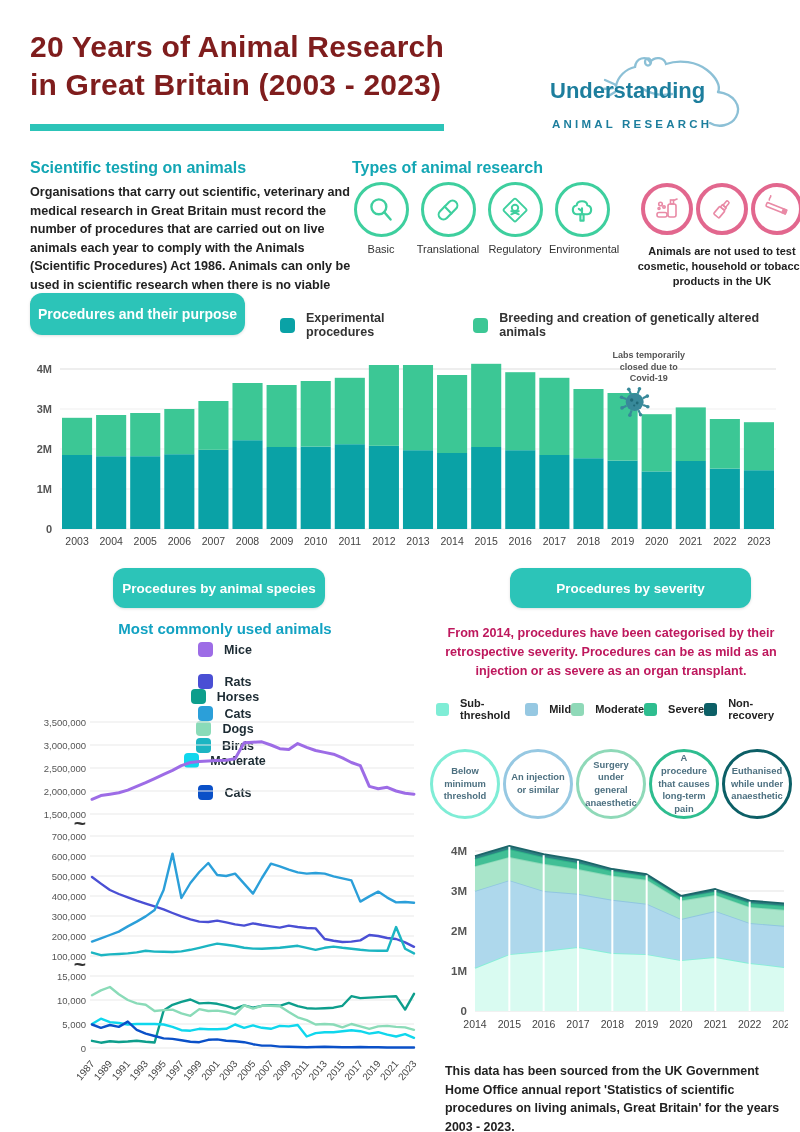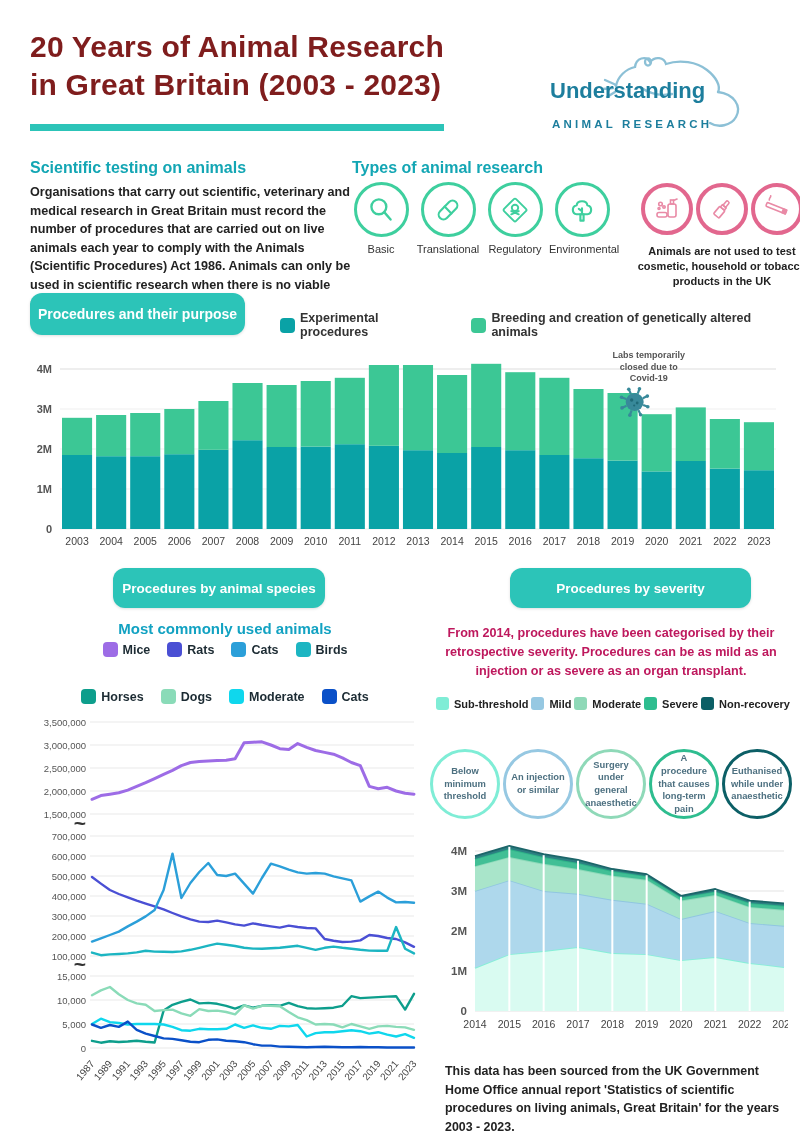--- a/index.html
+++ b/index.html
@@ -40,7 +40,7 @@
   #btn-severity{left:510px;top:568px;width:241px;height:40px;font-size:13.5px;}
 
   .legend-row{display:flex;align-items:center;}
-  .legend-item{display:flex;align-items:center;gap:5px;}
+  .legend-item{display:flex;align-items:center;gap:11px;}
   .swatch{border-radius:4px;flex:0 0 auto;}
   .purpose-legend{position:absolute;left:280px;top:311px;gap:22px;}
   .purpose-legend .swatch{width:15px;height:15px;}

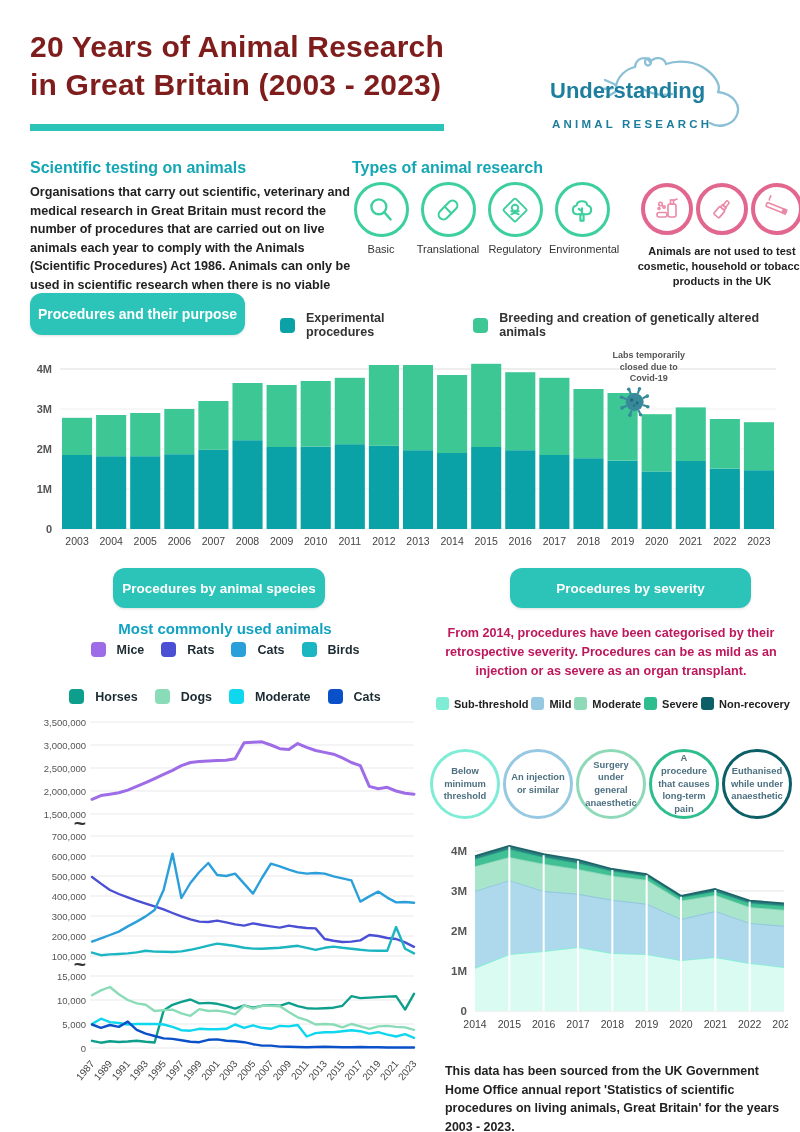--- a/index.html
+++ b/index.html
@@ -50,7 +50,7 @@
 
   .species-h{position:absolute;left:30px;width:390px;text-align:center;font-size:15px;
              font-weight:bold;color:#12a2c2;}
-  .species-legend{position:absolute;left:30px;width:390px;justify-content:center;gap:17px;}
+  .species-legend{position:absolute;left:30px;width:390px;justify-content:center;gap:17px;flex-direction:column;}
   .species-legend .swatch{width:15px;height:15px;}
   .species-legend .legend-label{font-size:12.5px;font-weight:bold;color:#1c2b33;}
   #species-chart{position:absolute;left:30px;top:712px;}

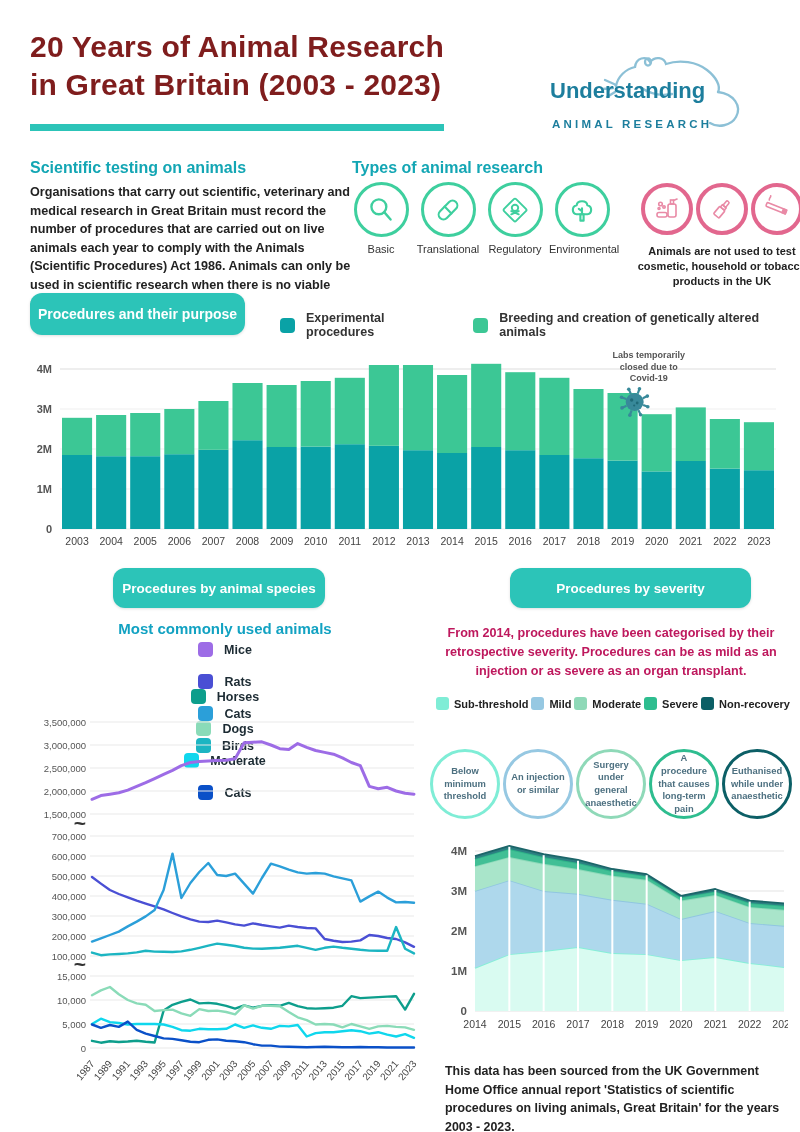--- a/index.html
+++ b/index.html
@@ -58,7 +58,7 @@
   .severity-desc{position:absolute;left:444px;top:624px;width:334px;font-size:12.6px;font-weight:bold;
                  color:#be185d;line-height:1.5;text-align:center;}
   .severity-legend{position:absolute;left:436px;top:697px;width:354px;justify-content:space-between;}
-  .severity-legend .legend-item{gap:5px;}
+  .severity-legend .legend-item{}
   .severity-legend .swatch{width:13px;height:13px;border-radius:3px;}
   .severity-legend .legend-label{font-size:11px;font-weight:bold;color:#222;}
   .examples-heading{position:absolute;left:444px;top:726px;width:336px;text-align:center;

